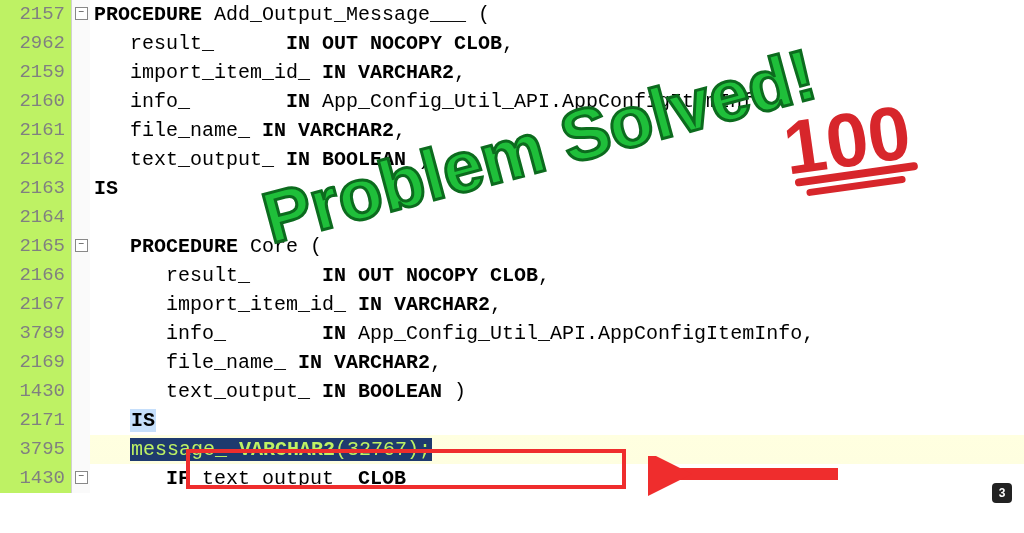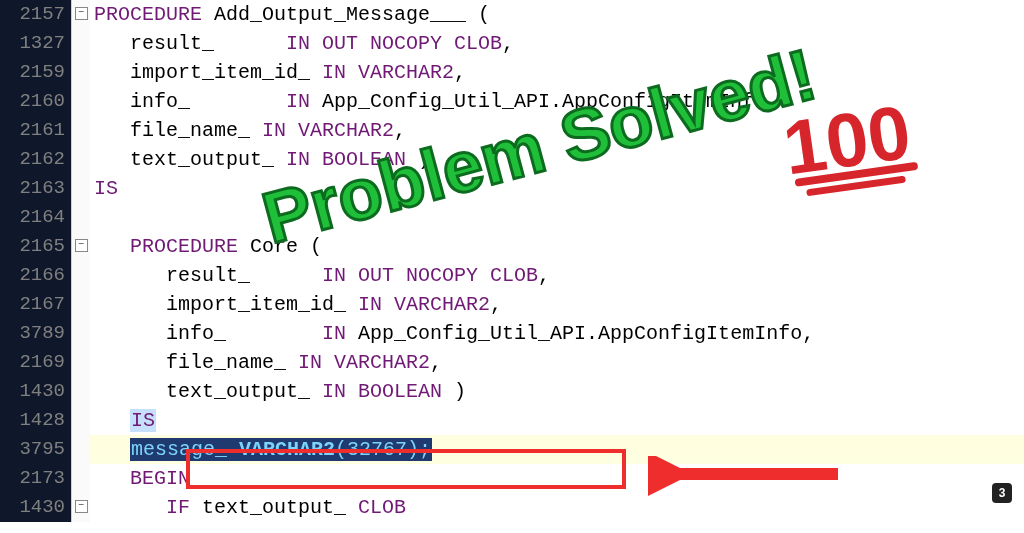--- a/index.html
+++ b/index.html
@@ -32,7 +32,7 @@
     min-width: 72px;
     text-align: right;
     color: #808080;
-    background: #0f172a;
+    background: #bef264;
     padding-right: 6px;
     border-right: 1px solid #d0d0d0;
     font-size: 19px;

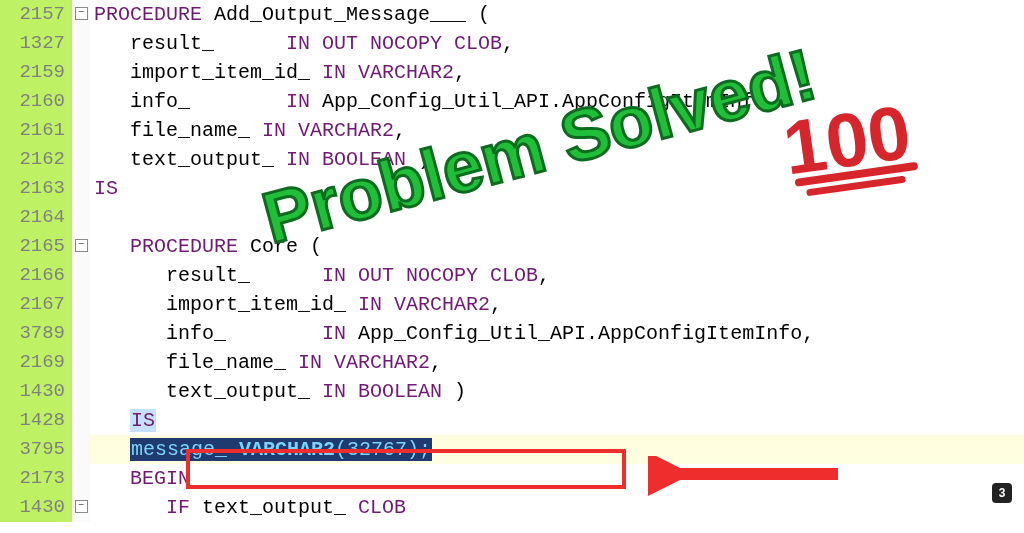--- a/index.html
+++ b/index.html
@@ -72,7 +72,7 @@
     height: 100%;
     color: #000;
   }
-  .kw { color: #701a75; font-weight: normal; }
+  .kw { color: #000000; font-weight: bold; }
   .highlight-row .code {
     background: linear-gradient(#ffffe0,#fefee0);
   }

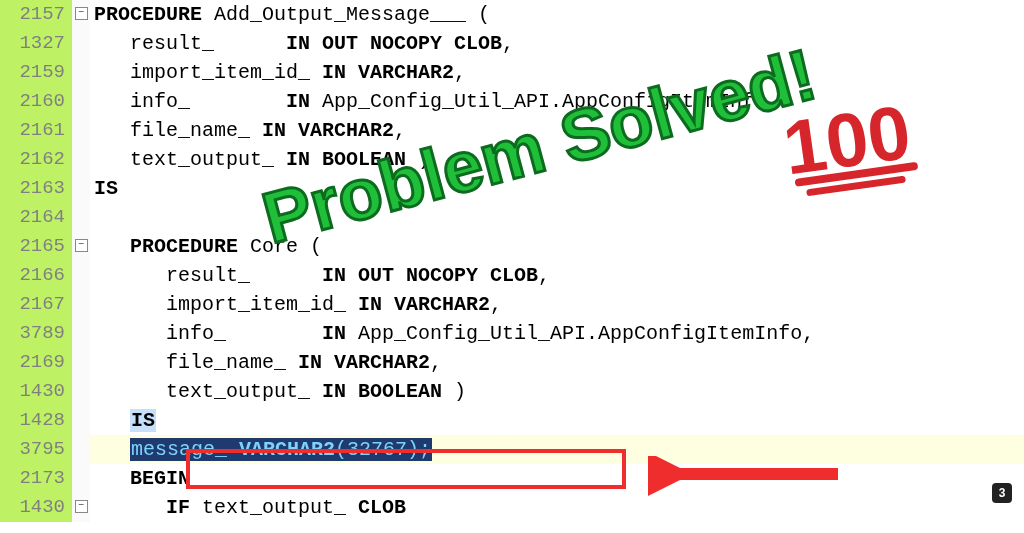--- a/index.html
+++ b/index.html
@@ -172,7 +172,7 @@
       <div class="code"><span class="kw">PROCEDURE</span> Add_Output_Message___ (</div>
     </div>
     <div class="code-row">
-      <div class="gutter">1327</div>
+      <div class="gutter">2962</div>
       <div class="fold-col"></div>
       <div class="code">   result_      <span class="kw">IN OUT NOCOPY CLOB</span>,</div>
     </div>

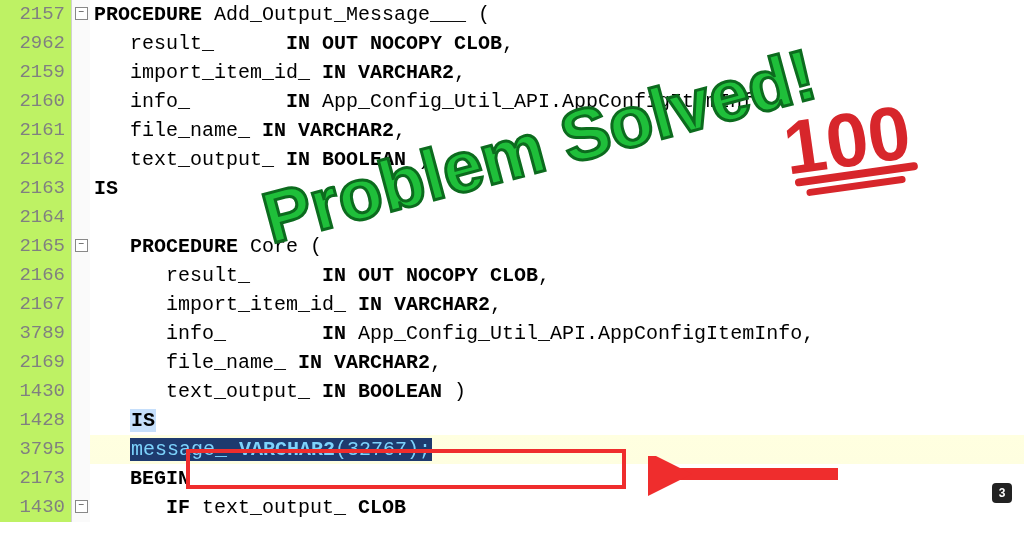--- a/index.html
+++ b/index.html
@@ -237,7 +237,7 @@
       <div class="code">      text_output_ <span class="kw">IN BOOLEAN</span> )</div>
     </div>
     <div class="code-row">
-      <div class="gutter">1428</div>
+      <div class="gutter">2171</div>
       <div class="fold-col"></div>
       <div class="code">   <span class="is-hl kw">IS</span></div>
     </div>

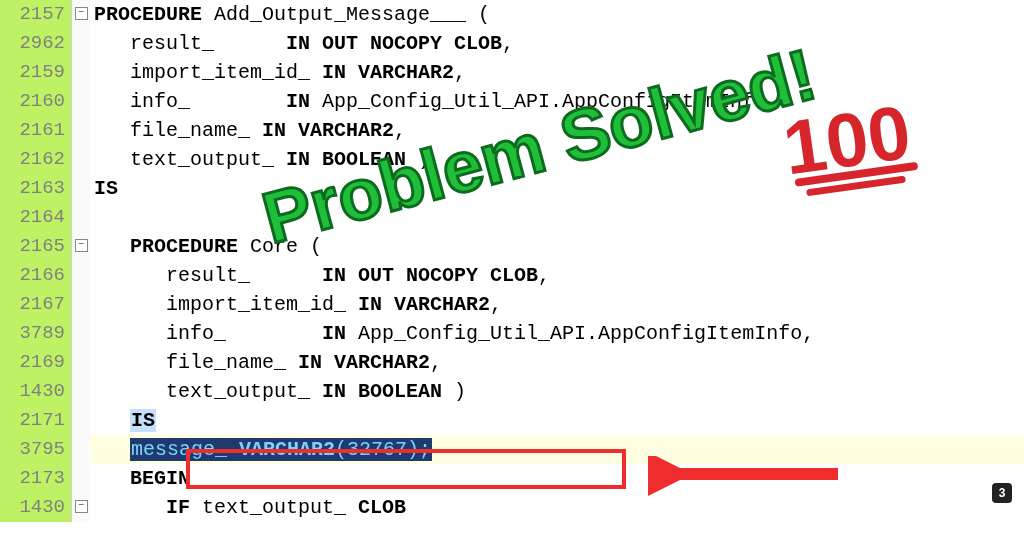--- a/index.html
+++ b/index.html
@@ -78,7 +78,7 @@
   }
   .sel {
     background: #1e3a6e;
-    color: #7dd3fc;
+    color: #bef264;
     padding: 0 1px;
   }
   .is-hl {

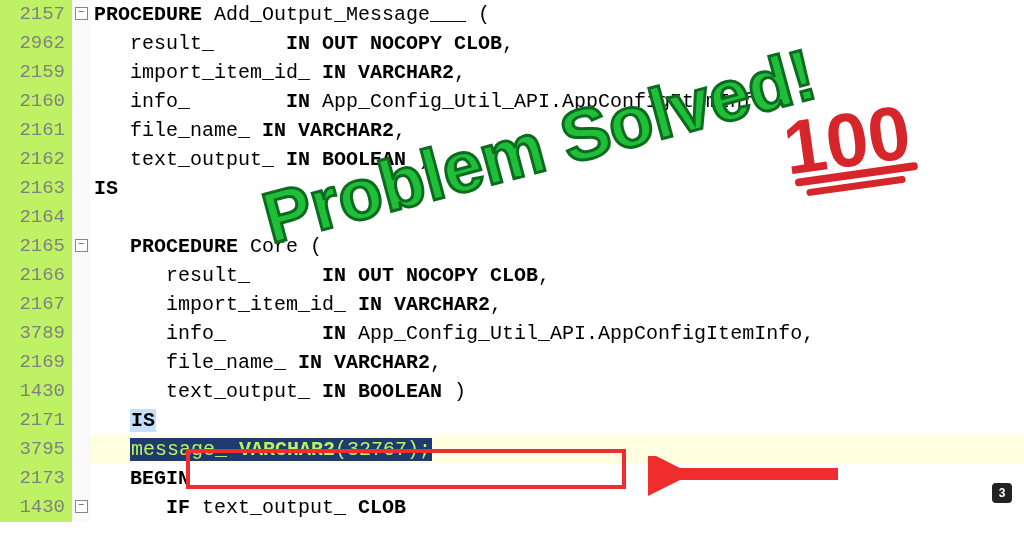--- a/index.html
+++ b/index.html
@@ -247,11 +247,6 @@
       <div class="code">   <span class="sel">message_ <span style="font-weight: bold;">VARCHAR2</span>(32767);</span></div>
     </div>
     <div class="code-row">
-      <div class="gutter">2173</div>
-      <div class="fold-col"></div>
-      <div class="code">   <span class="kw">BEGIN</span></div>
-    </div>
-    <div class="code-row">
       <div class="gutter">1430</div>
       <div class="fold-col"><span class="fold-box">−</span></div>
       <div class="code">      <span class="kw">IF</span> text_output_ <span class="kw">CLOB</span></div>

